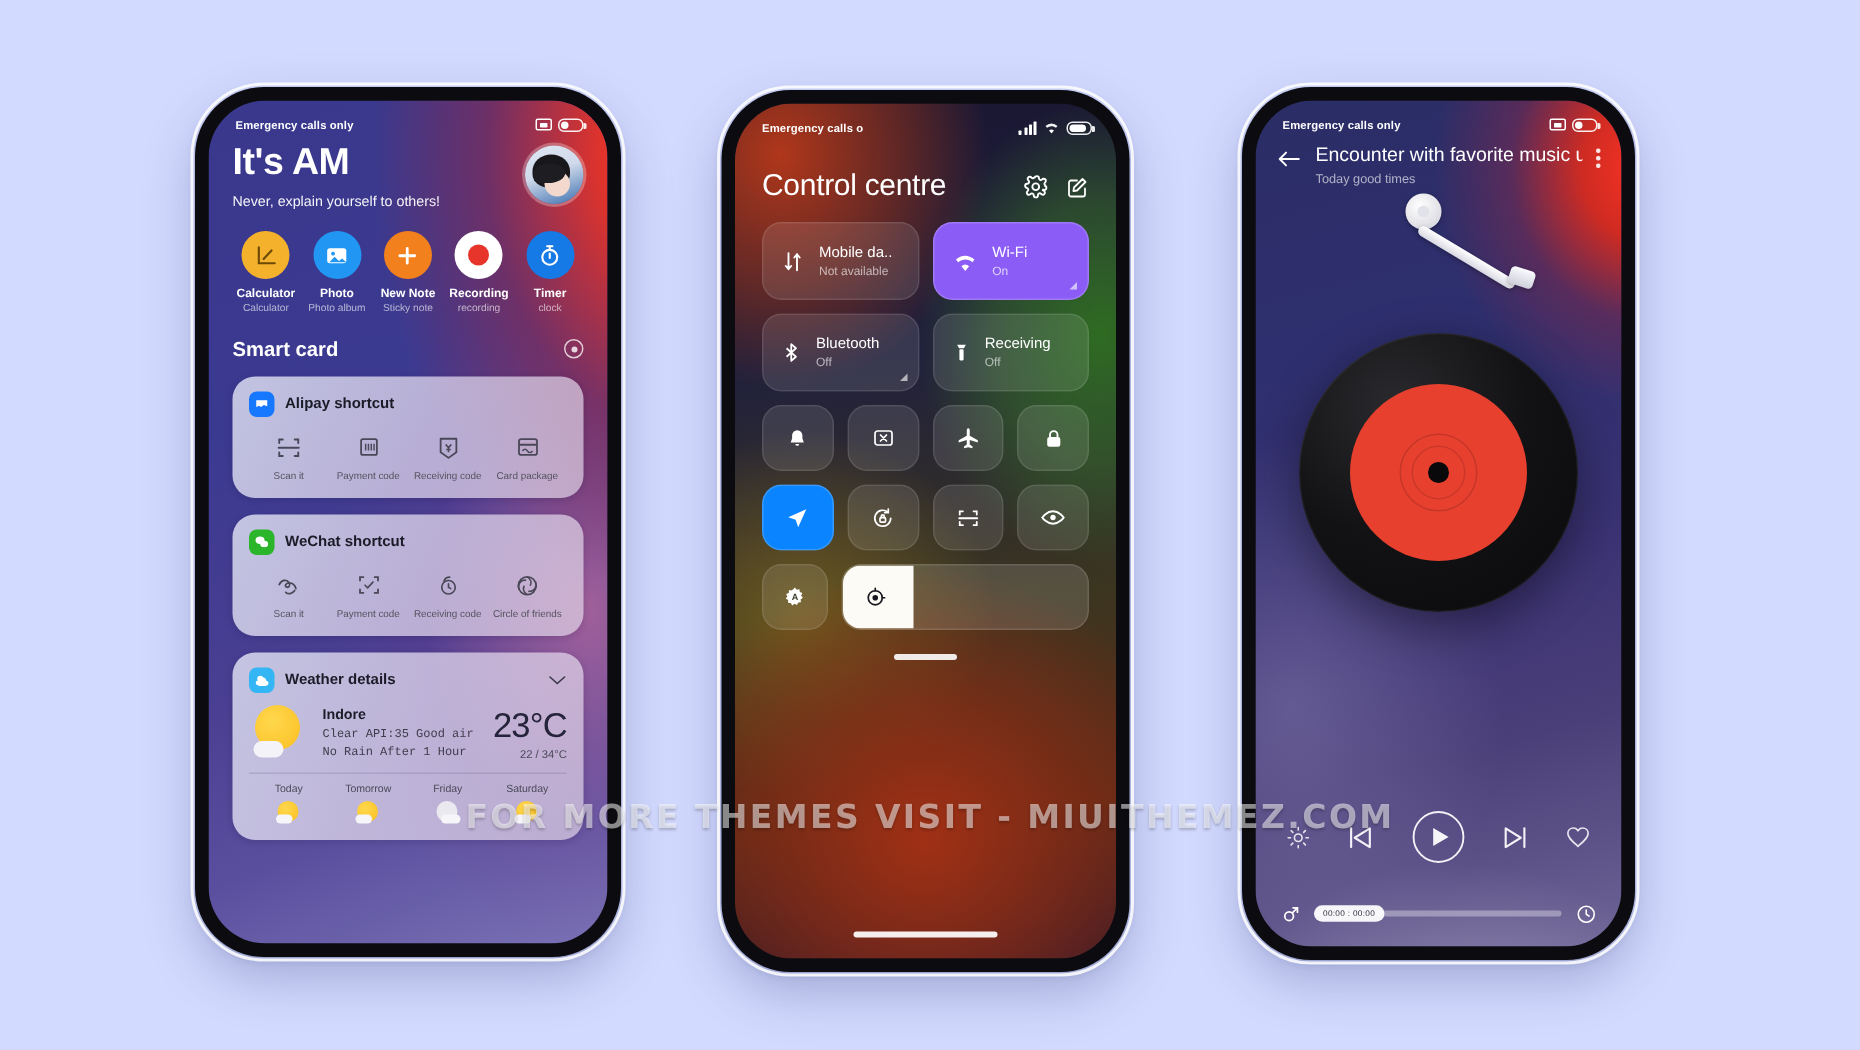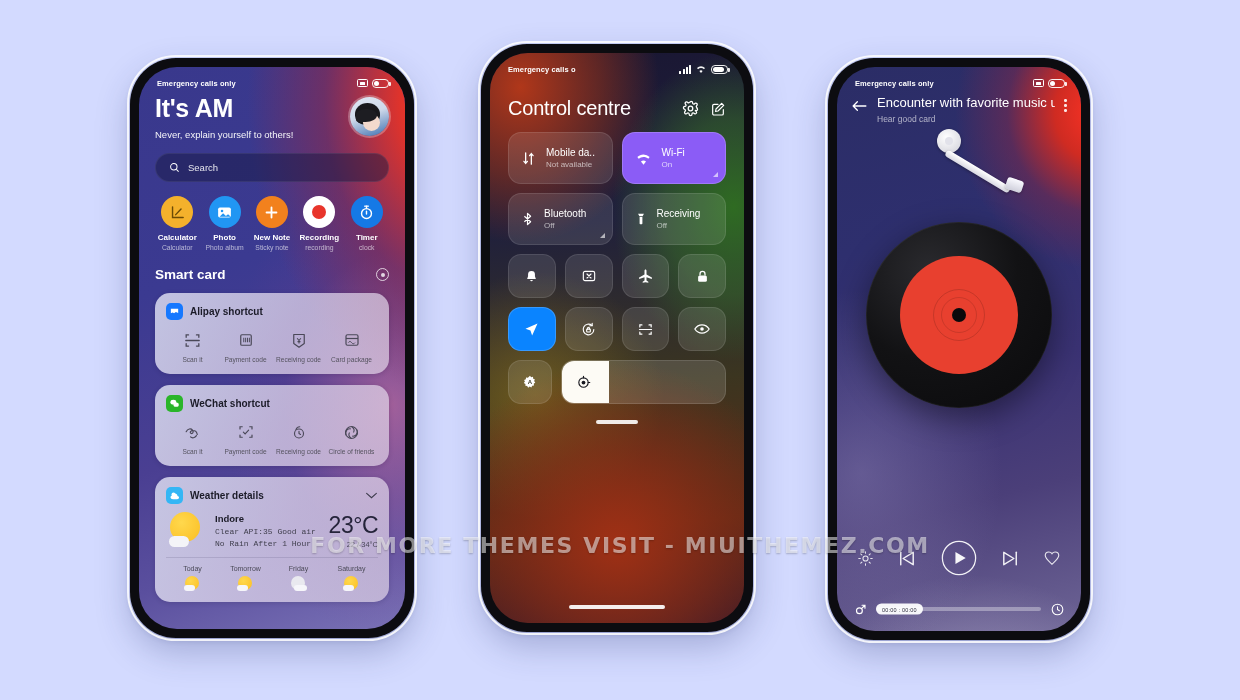--- a/index.html
+++ b/index.html
@@ -31,7 +31,7 @@
   }
 
   #phone1 { left: 130px; top: 58px; width: 284px; height: 580px; }
-  #phone2 { left: 481px; top: 44px; width: 272px; height: 588px; }
+  #phone2 { left: 481px; top: 60px; width: 272px; height: 588px; }
   #phone3 { left: 828px; top: 58px; width: 262px; height: 582px; }
 
   

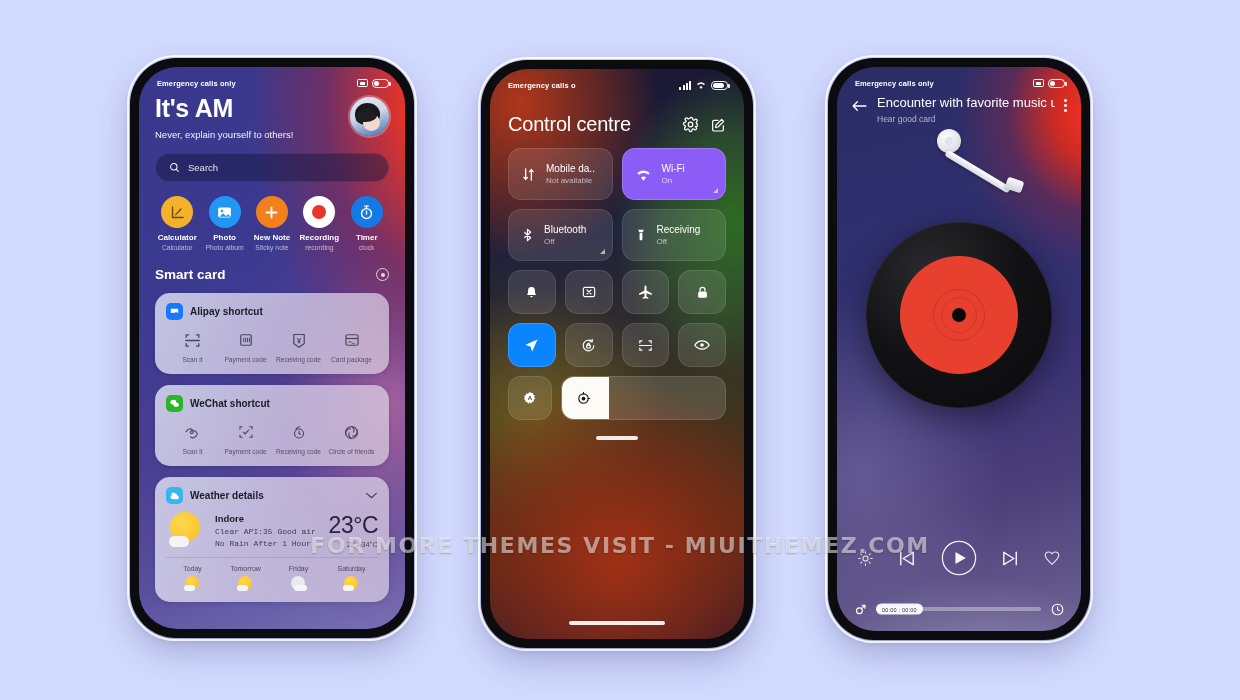--- a/index.html
+++ b/index.html
@@ -703,7 +703,7 @@
           </span>
           <div class="mp-tt">
             <div class="mp-title">Encounter with favorite music un</div>
-            <div class="mp-sub">Hear good card</div>
+            <div class="mp-sub">Today good times</div>
           </div>
           <span class="mp-dots">
               <i></i>

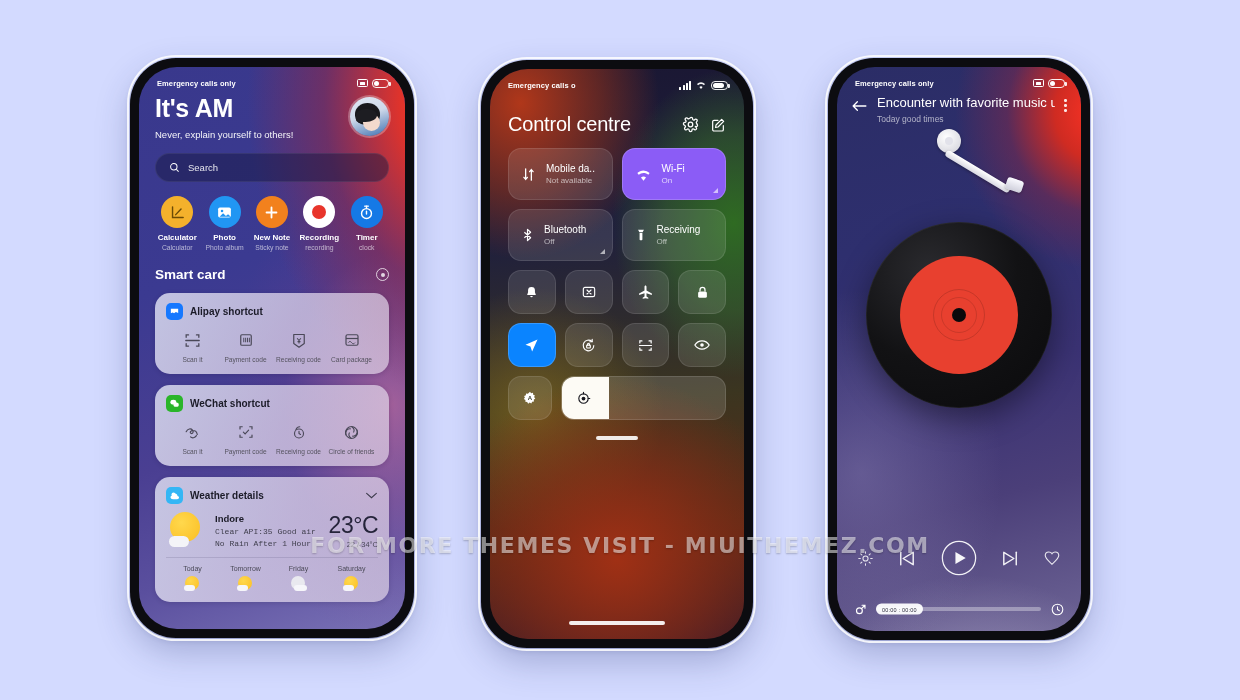--- a/index.html
+++ b/index.html
@@ -283,13 +283,6 @@
           </div>
         </div>
 
-        <div class="searchbar">
-          <svg width="11" height="11" viewBox="0 0 24 24" fill="none" stroke="#ffffff" stroke-width="2.2">
-            <circle cx="10.5" cy="10.5" r="7"></circle>
-              <path d="M16 16l5 5"></path>
-          </svg>
-          <span class="ph">Search</span>
-        </div>
 
         <div class="apps">
           <div class="app">

